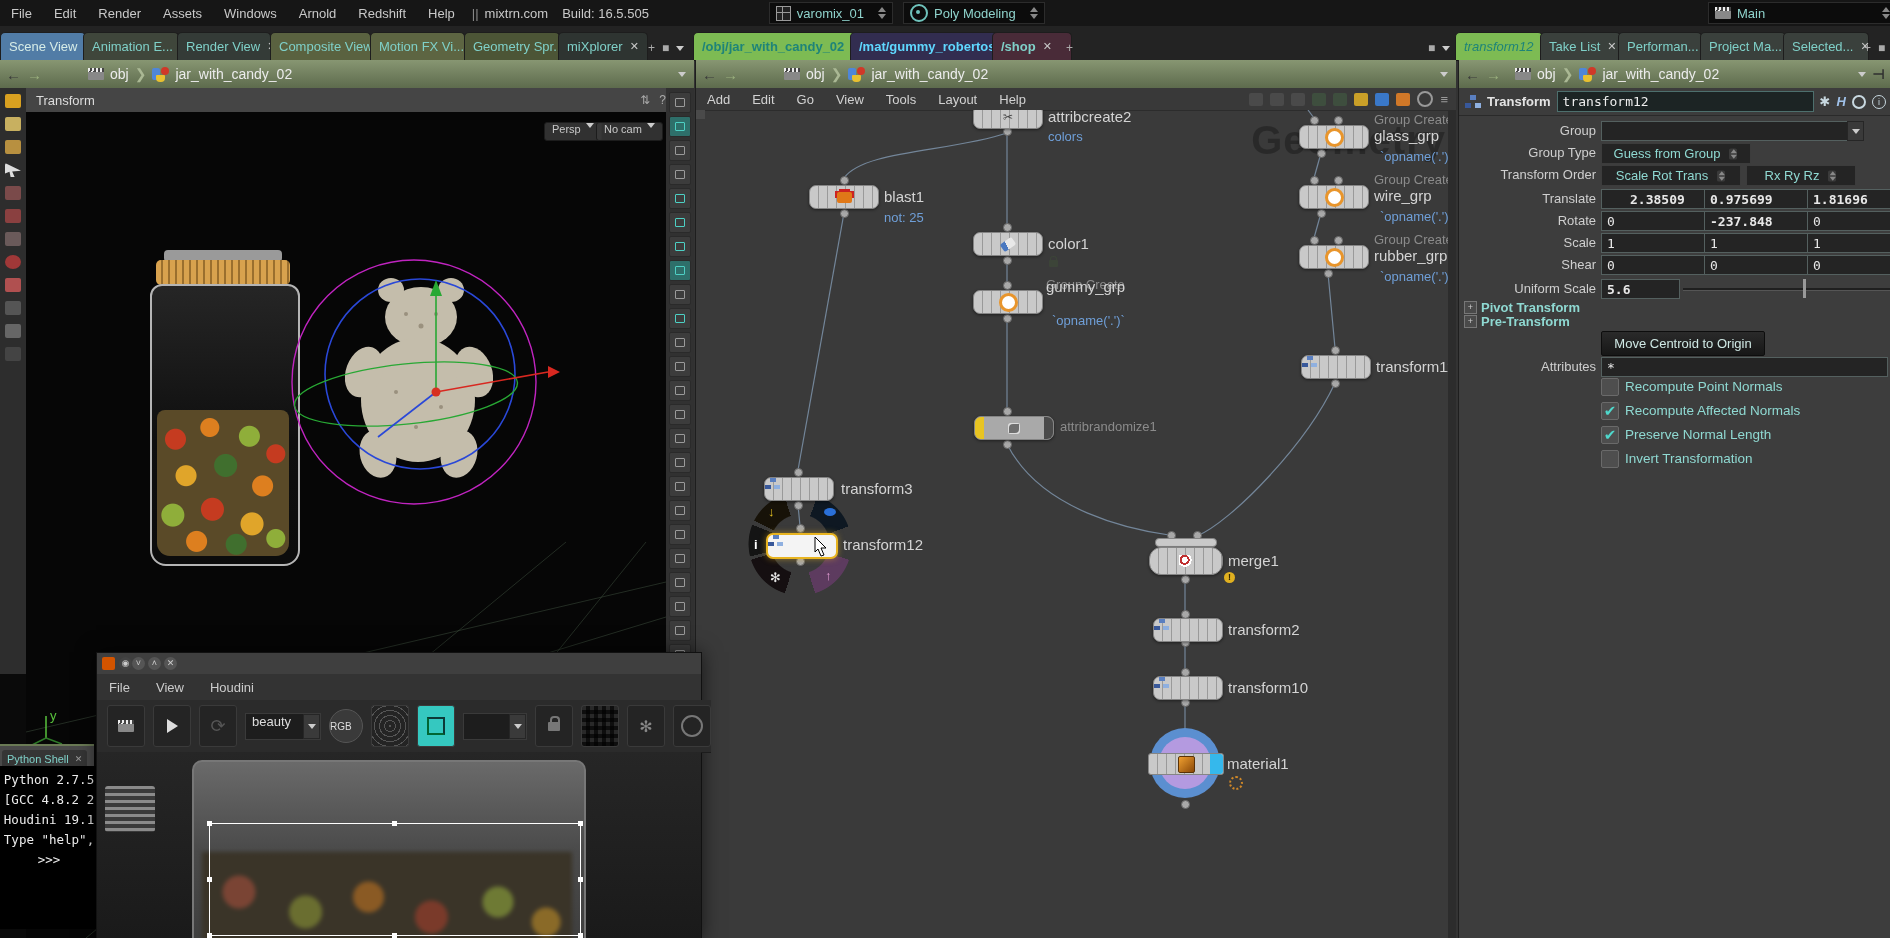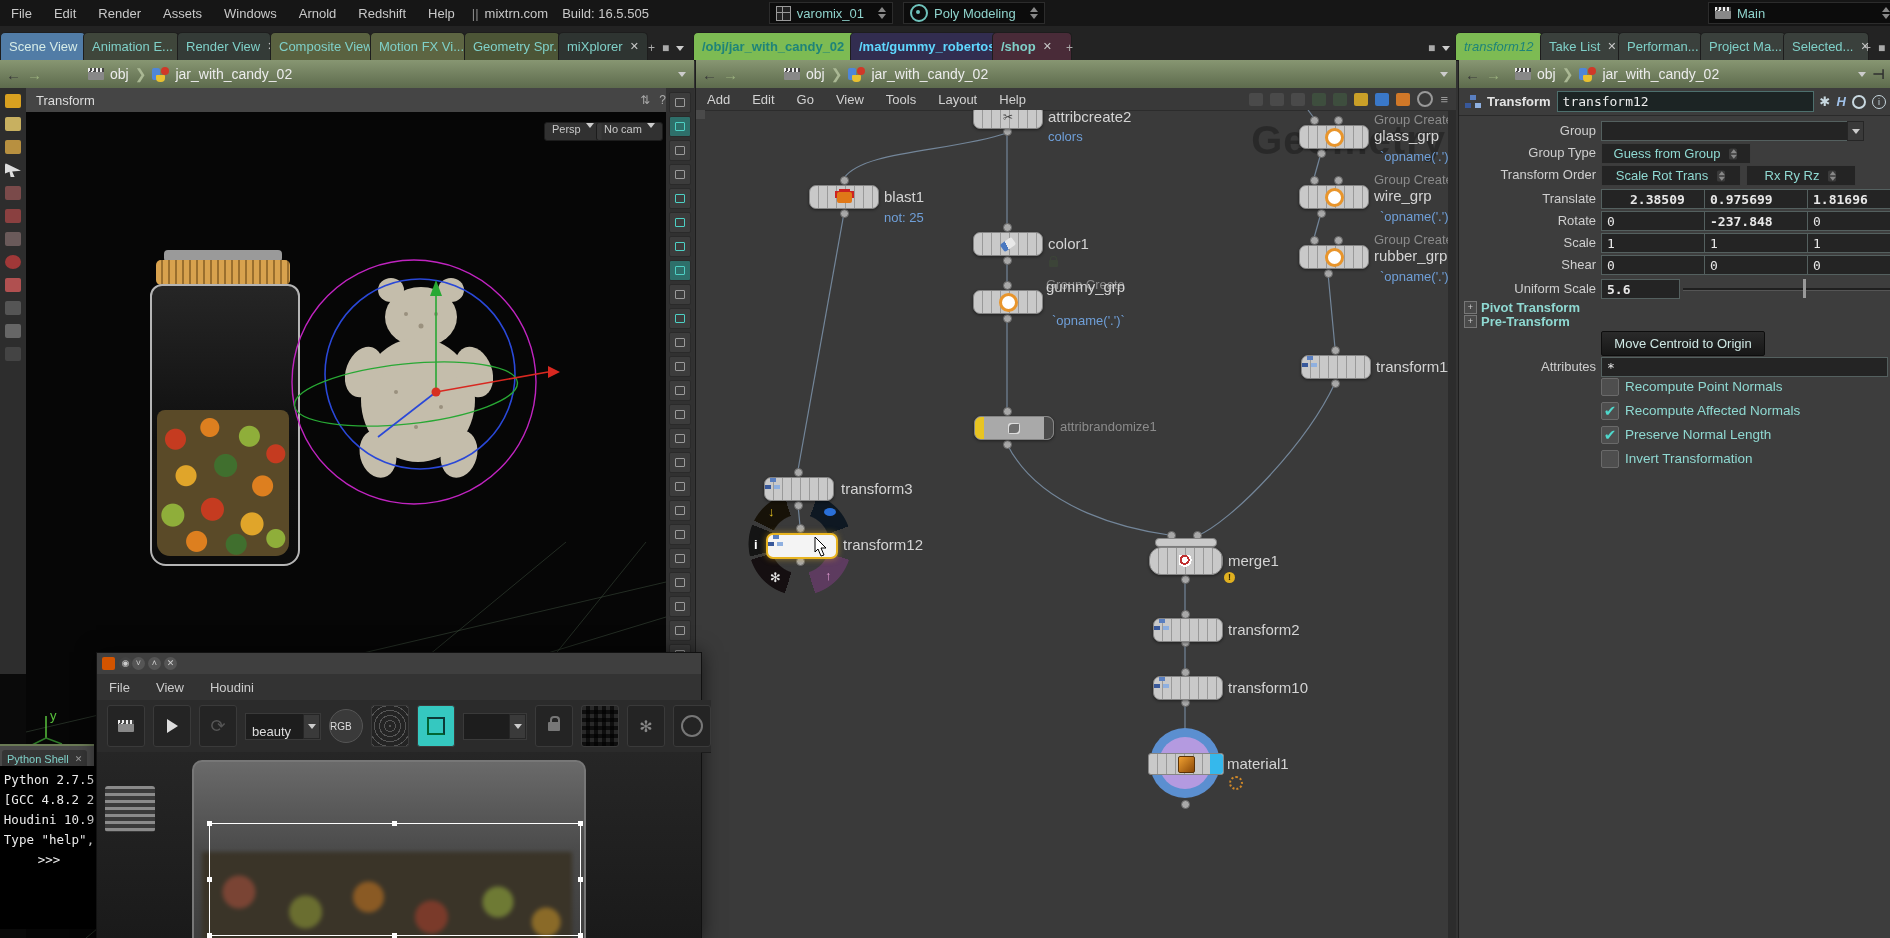--- a/index.html
+++ b/index.html
@@ -809,7 +809,7 @@
           <span style="width:0;height:0;border-left:11px solid #ddd;border-top:7px solid transparent;border-bottom:7px solid transparent;"></span>
         </div>
       <div class="rs-btn" style="color:#555;font-size:18px;">⟳</div>
-      <div style="width:68px;height:25px;background:#1d1d1d;border:1px solid #3a3a3a;display:flex;align-items:flex-end;color:#ddd;padding-left:6px;gap:7px;">
+      <div style="width:68px;height:25px;background:#1d1d1d;border:1px solid #3a3a3a;display:flex;align-items:flex-start;color:#ddd;padding-left:6px;gap:7px;">
         <span>beauty</span>
           <span class="ddbox" style="margin-left:auto;height:23px;">
             <span class="ddtri"></span>

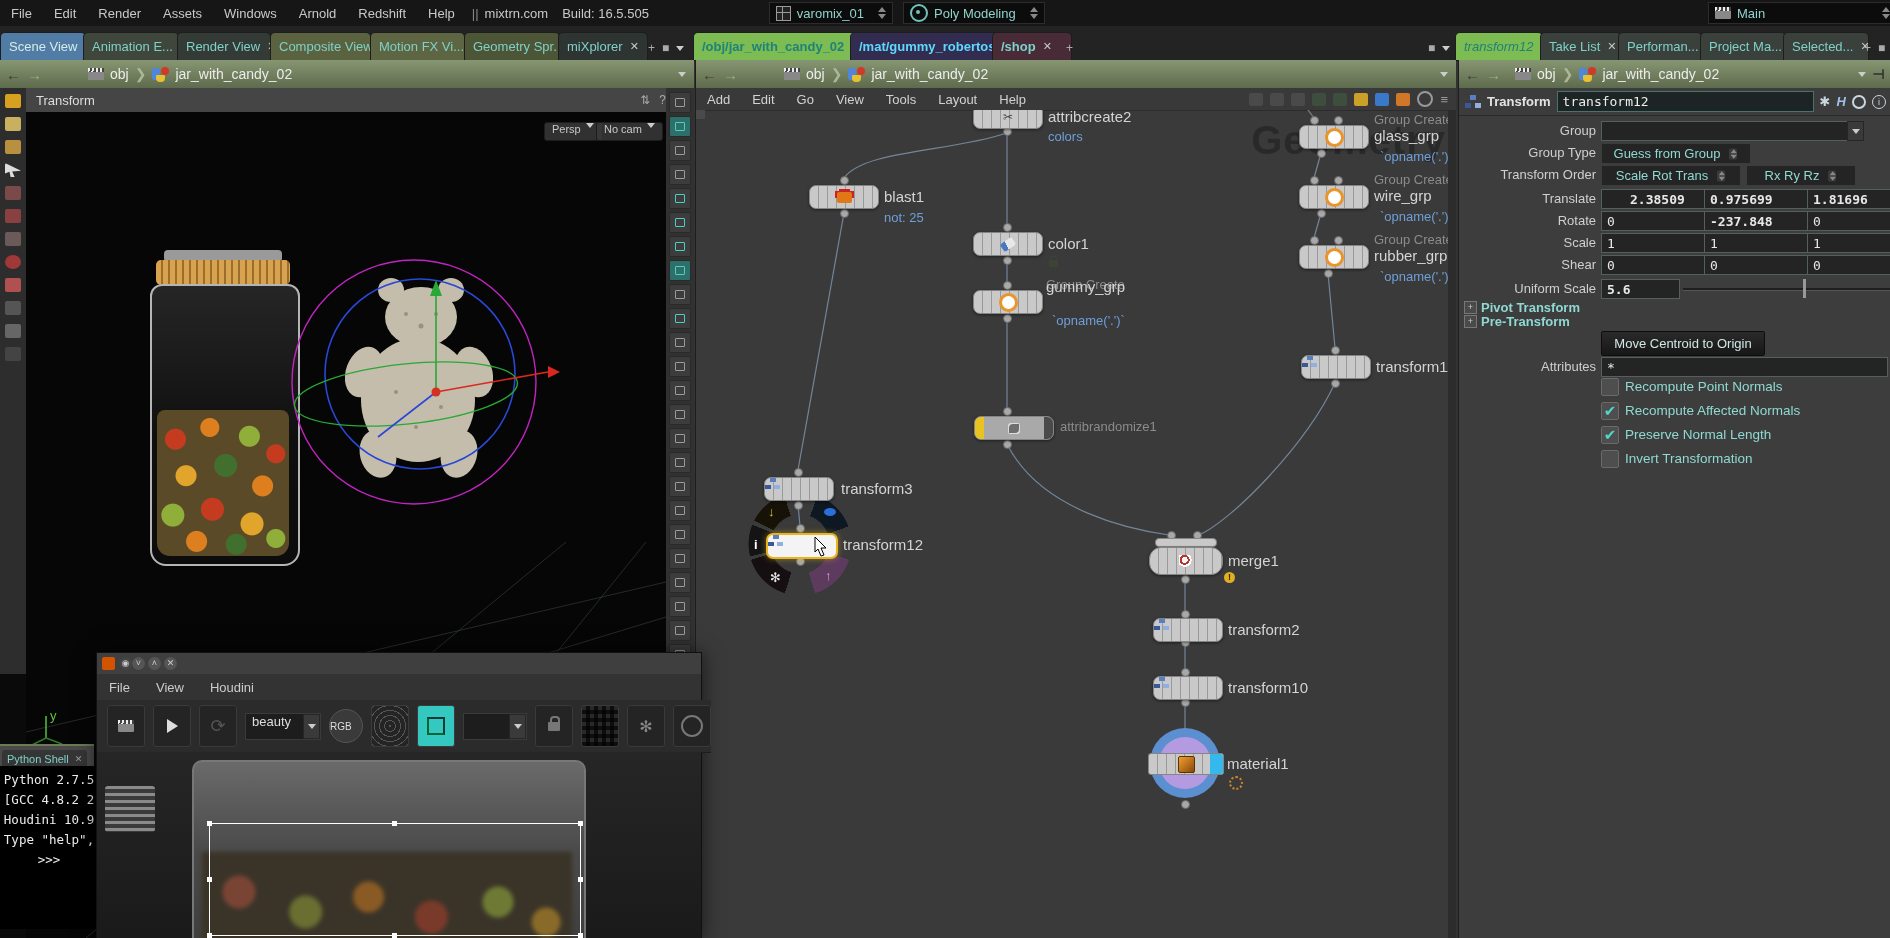--- a/index.html
+++ b/index.html
@@ -427,7 +427,7 @@
       </div>
       <div class="ab mono" id="py-body"><span>Python 2.7.5</span>
 <span>[GCC 4.8.2 2</span>
-<span>Houdini 10.9</span>
+<span>Houdini 19.1</span>
 <span>Type "help",</span>
 <span>&gt;&gt;&gt;</span></div>
     </div>

